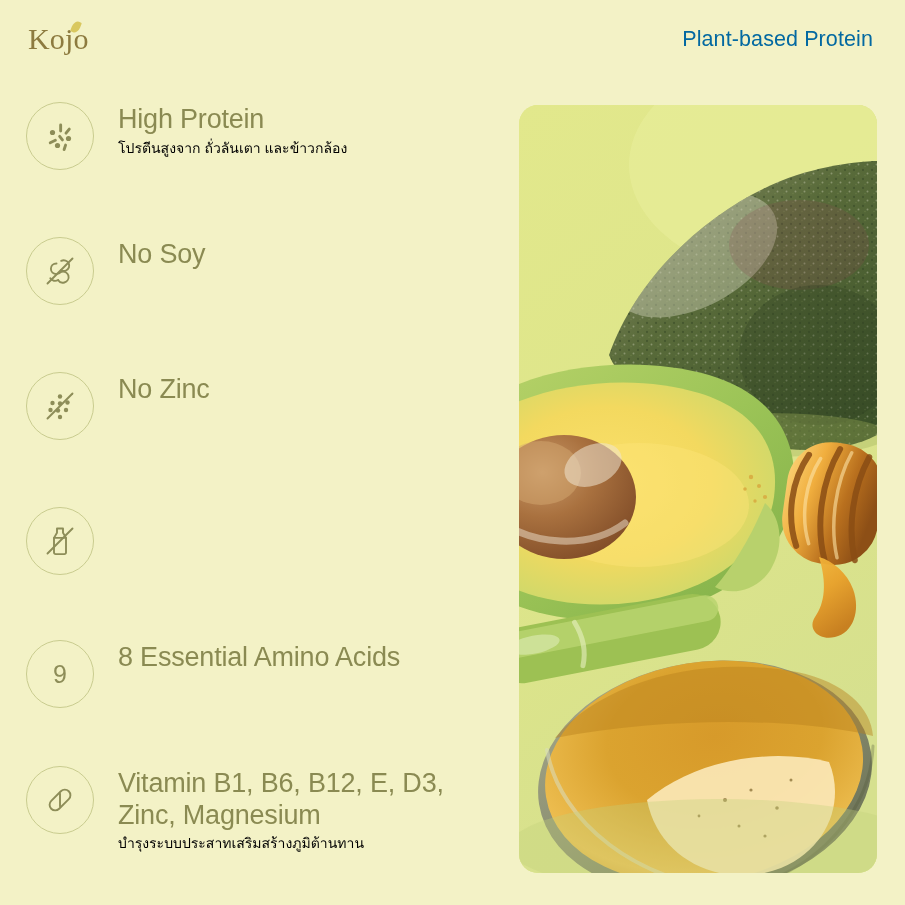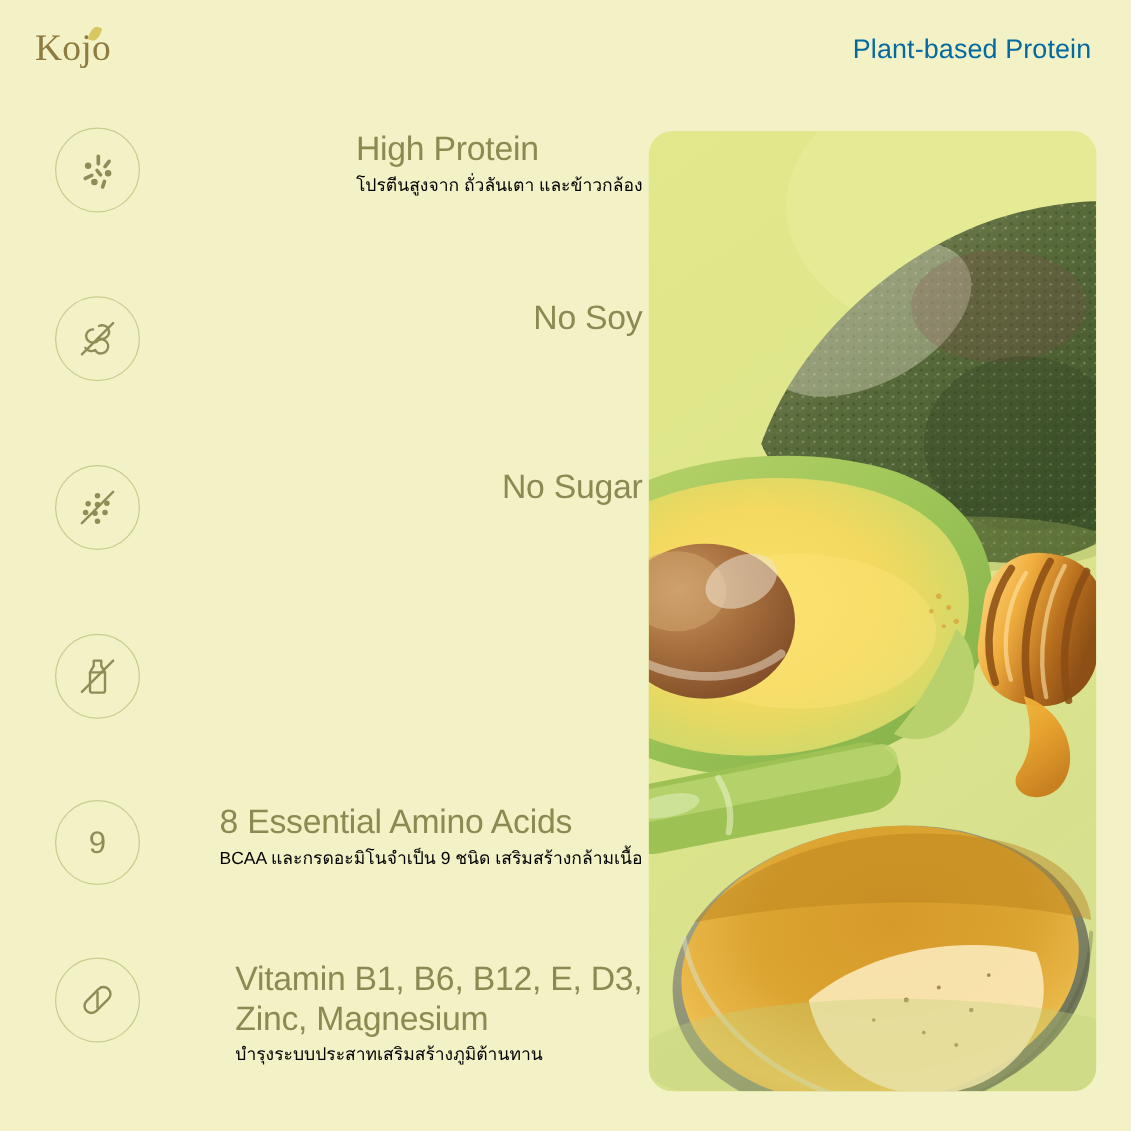--- a/index.html
+++ b/index.html
@@ -74,11 +74,10 @@
 
   .feature {
     position: absolute;
-    left: 44px;
+    left: 26px;
     width: 470px;
     display: flex;
     align-items: flex-start;
-    justify-content: space-between;
   }
 
   .icon-wrap {

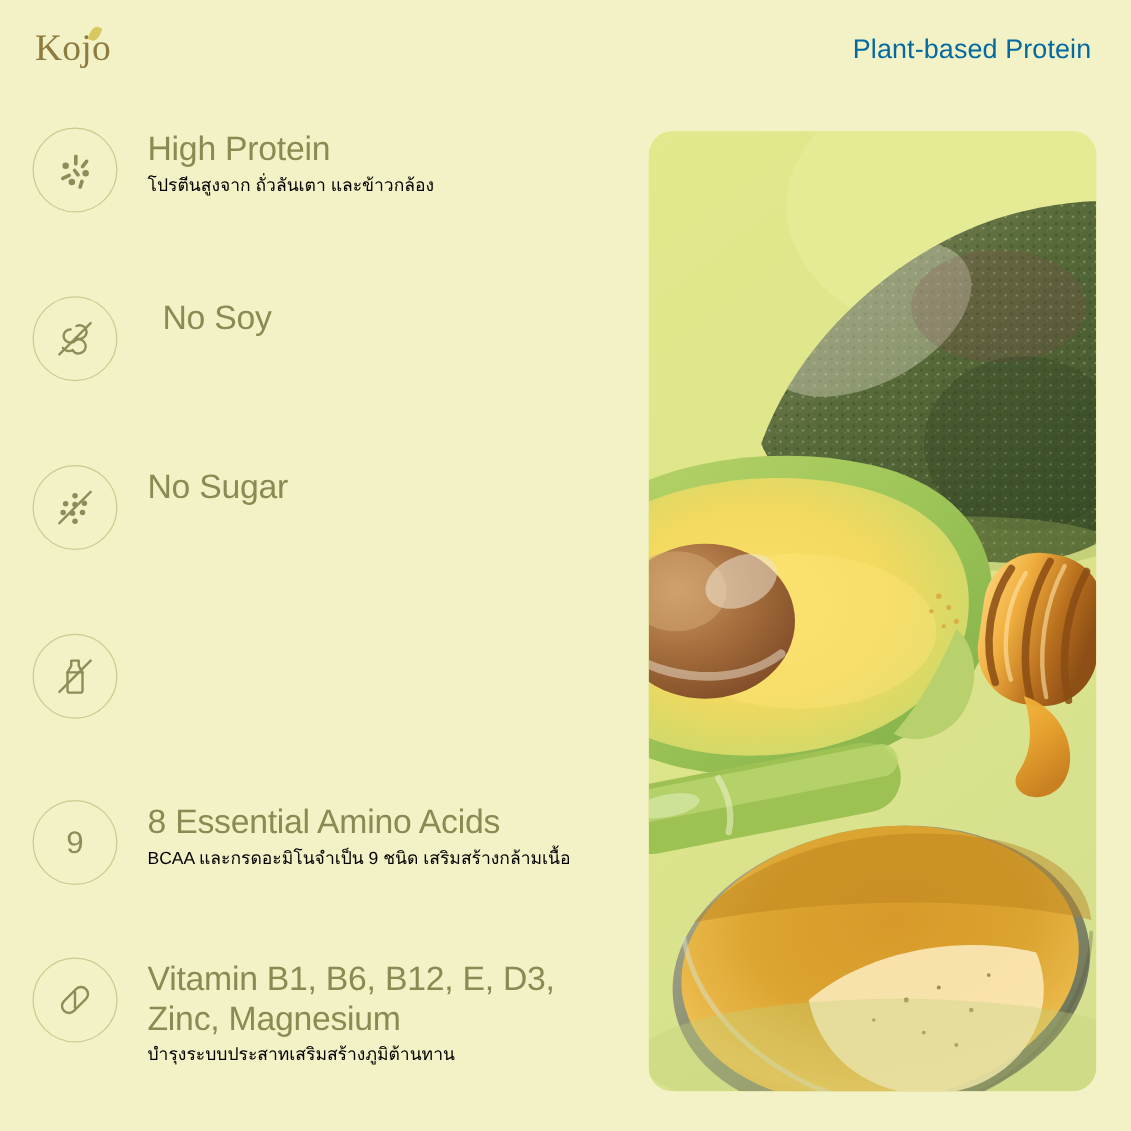--- a/index.html
+++ b/index.html
@@ -123,7 +123,7 @@
 
   
   .f0 { top: 6px; }
-  .f1 { top: 141px; gap: 12px; }
+  .f1 { top: 141px; }
   .f2 { top: 276px; }
   .f3 { top: 411px; }
   .f4 { top: 544px; }

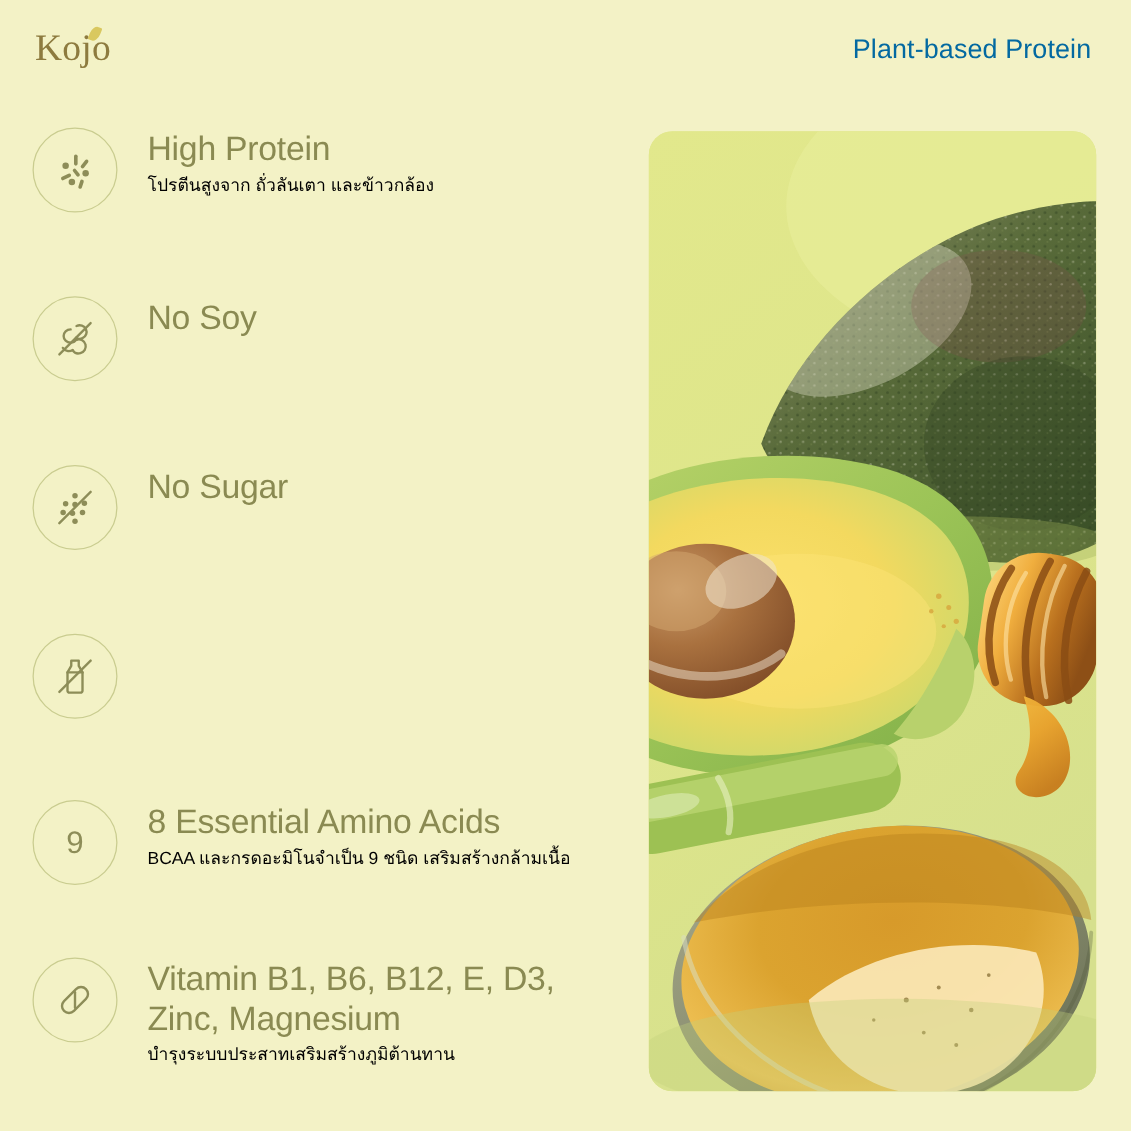--- a/index.html
+++ b/index.html
@@ -214,7 +214,7 @@
         </svg>
       </div>
       <div class="feature-text">
-        <div class="feature-title">No Sugar</div>
+        <div class="feature-title">No Zinc</div>
 
       </div>
     </div>

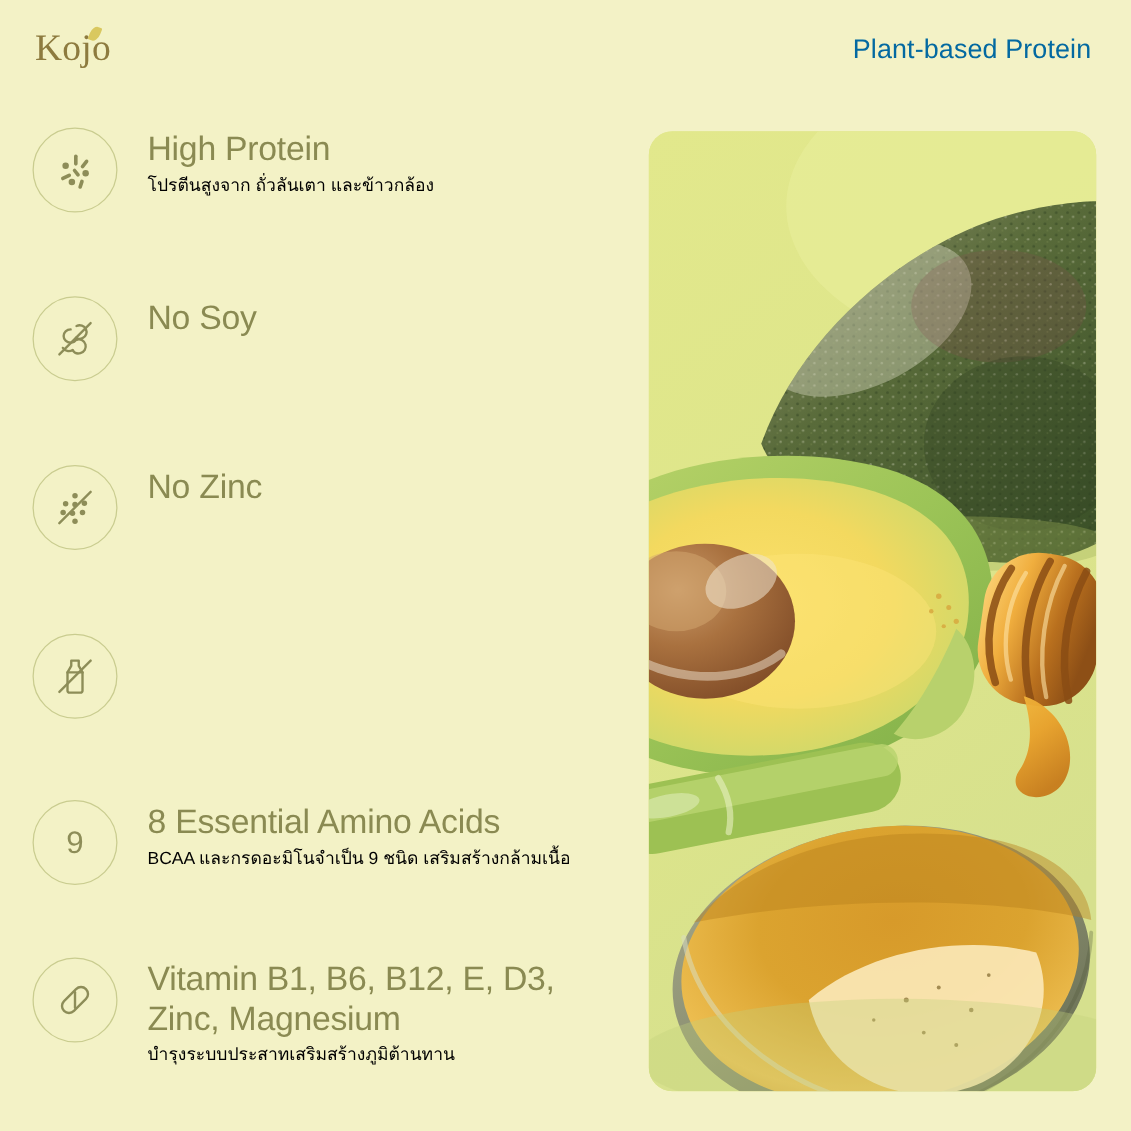--- a/index.html
+++ b/index.html
@@ -237,7 +237,6 @@
       </div>
       <div class="feature-text">
         <div class="feature-title">8 Essential Amino Acids</div>
-        <div class="feature-sub">BCAA และกรดอะมิโนจำเป็น 9 ชนิด เสริมสร้างกล้ามเนื้อ</div>
       </div>
     </div>
 

